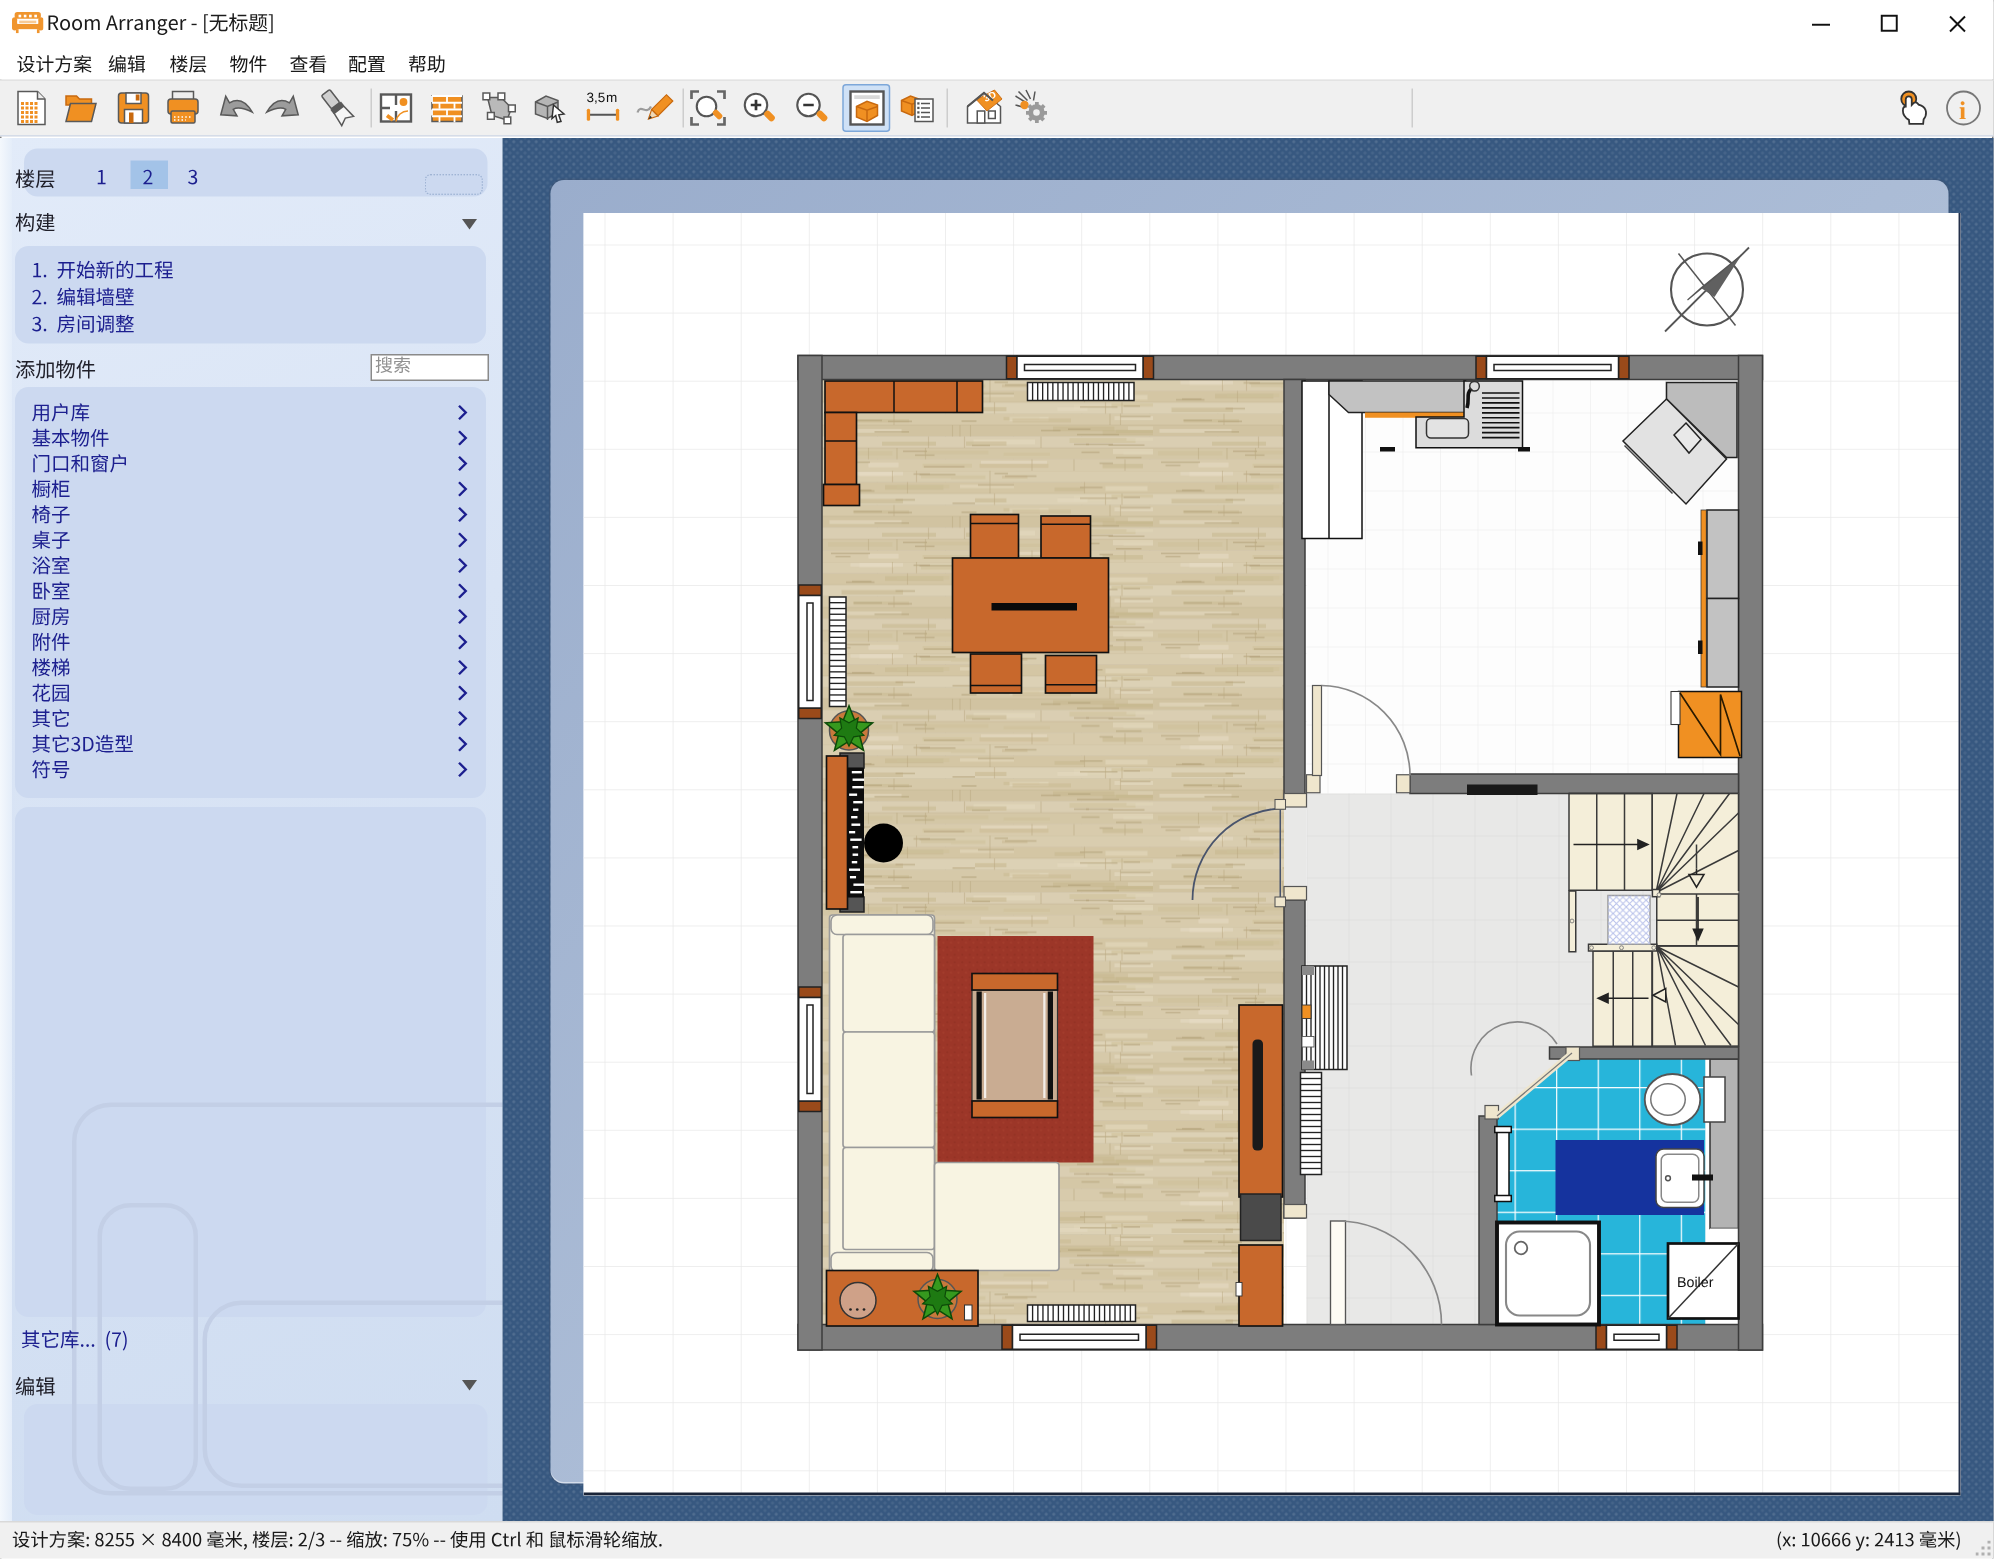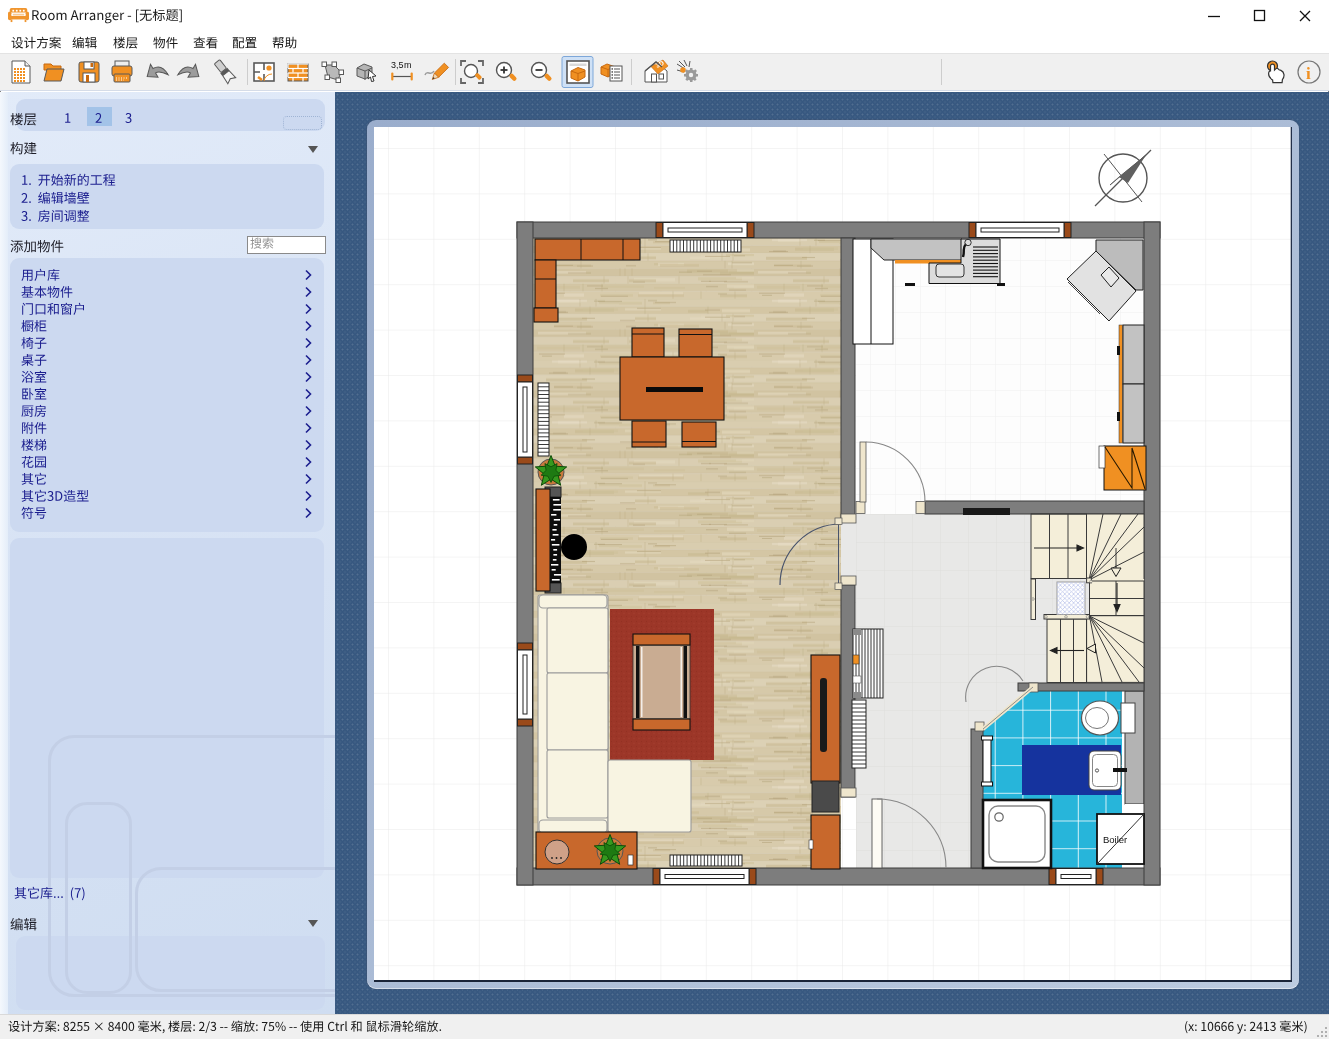--- a/index.html
+++ b/index.html
@@ -11,7 +11,7 @@
 #canvas{position:absolute;left:335px;top:92px;width:994px;height:922px;overflow:hidden;background-color:#375880;background-image:radial-gradient(rgba(255,255,255,.13) .9px,transparent 1.1px),radial-gradient(rgba(255,255,255,.07) .9px,transparent 1.1px);background-size:5px 5px,5px 5px;background-position:0 0,2.5px 2.5px}
 #statusbar{position:absolute;left:0;top:1014px;width:1329px;height:25px;background:#f0f0f0;border-top:1px solid #d9d9d9}
 .panel{position:absolute;background:#ccd9f0;border-radius:9px}
-#page{position:absolute;left:32px;top:28px;width:932px;height:869px;border-radius:9px;background:linear-gradient(135deg,#9aadcc,#bccbe0);padding:7px;box-shadow:0 0 0 1px rgba(60,80,110,.45), inset 0 -1px 0 rgba(255,255,255,.5)}
+#page{position:absolute;left:32px;top:28px;width:932px;height:869px;border-radius:9px;background:linear-gradient(135deg,#9aadcc,#bccbe0);padding:22px;box-shadow:0 0 0 1px rgba(60,80,110,.45), inset 0 -1px 0 rgba(255,255,255,.5)}
 #pagein{width:918px;height:855px;background:#fff;position:relative}
 </style></head><body>
 <div id="win"></div>

